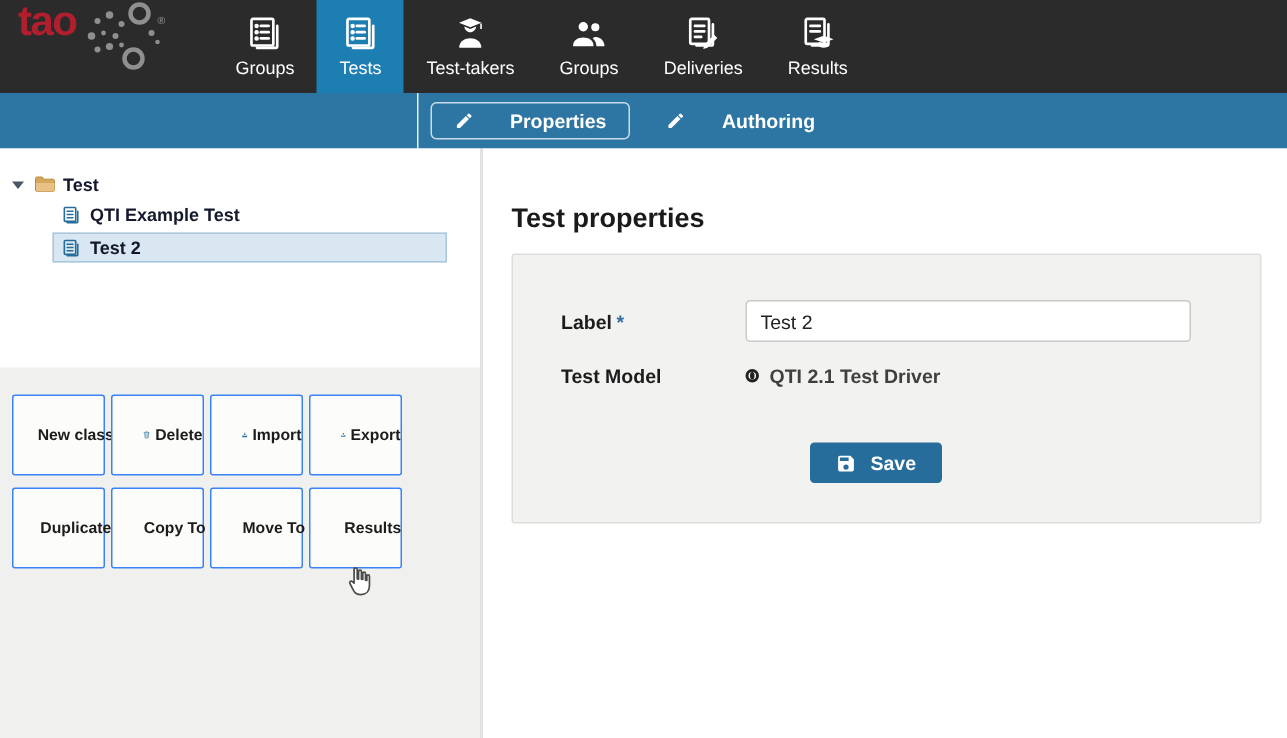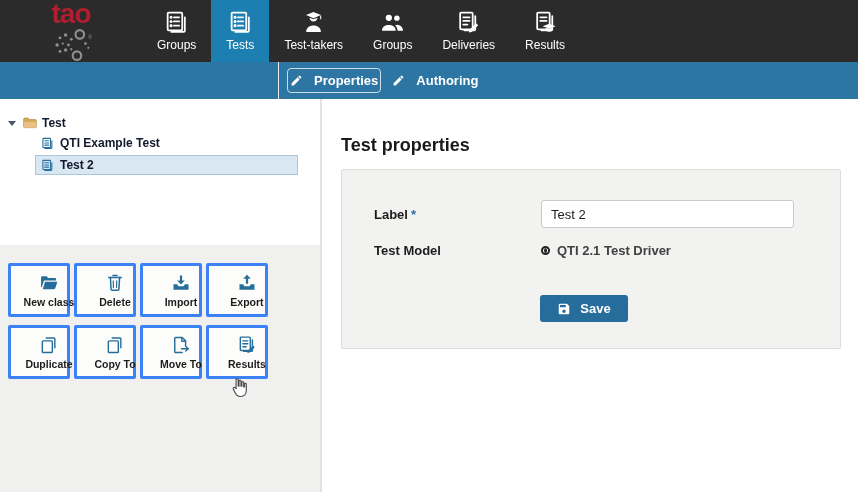--- a/index.html
+++ b/index.html
@@ -10,7 +10,7 @@
   }
   
   .topbar { height:62px; background:#2b2b2b; display:flex; align-items:stretch; }
-  .logo { width:142px; display:flex; align-items:center; padding-left:0; cursor:pointer;flex-direction:column; }
+  .logo { width:142px; display:flex; padding-left:12px; cursor:pointer; }
   .logo-text { color:#b11f2f; font-size:28px; font-weight:bold; letter-spacing:-1px; line-height:1; }
   .logo-burst { margin-left:2px; }
   .nav-tabs { display:flex; align-items:stretch; }

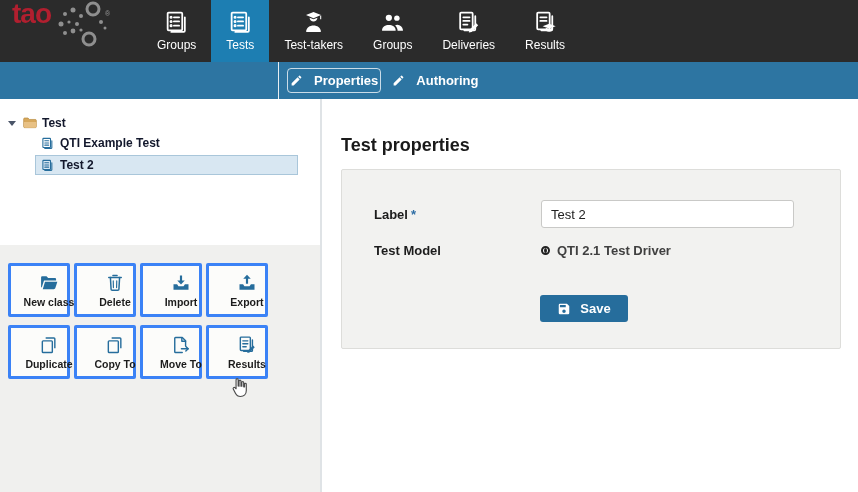--- a/index.html
+++ b/index.html
@@ -22,8 +22,8 @@
   
   .subnav { height:37px; background:#2d75a2; display:flex; align-items:center; }
   .subnav-left { width:279px; height:100%; flex:none; border-right:1px solid #e8eef2; }
-  .subnav-tab { display:flex; align-items:center; gap:11px; color:#fff; font-weight:bold;
-                font-size:13px; padding:4px 2px; margin-left:8px; cursor:pointer;
+  .subnav-tab { display:flex; align-items:center; gap:24px; color:#fff; font-weight:bold;
+                font-size:13px; padding:4px 15px; margin-left:8px; cursor:pointer;
                 border:1px solid transparent; }
   .subnav-tab.active { border:1px solid rgba(255,255,255,0.75); border-radius:4px; }
   .subnav-tab svg { width:13px; height:13px; }

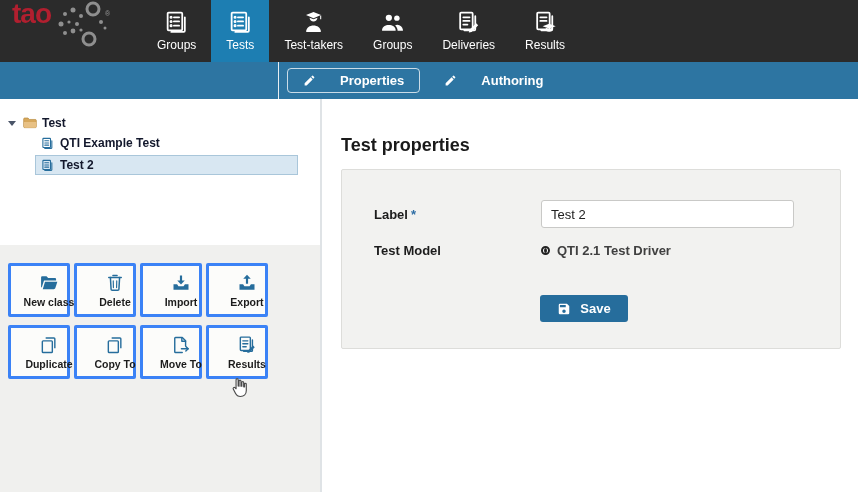--- a/index.html
+++ b/index.html
@@ -55,7 +55,7 @@
   .panel { width:500px; background:#f2f2f0; border:1px solid #ddddda; border-radius:2px;
            margin-top:13px; padding:30px 46px 26px 32px; }
   .form-row { display:flex; align-items:center; }
-  .form-label { width:167px; flex:none; font-size:13px; font-weight:bold; color:#1c1c1c; }
+  .form-label { width:123px; flex:none; font-size:13px; font-weight:bold; color:#1c1c1c; }
   .required { color:#2e6da4; margin-left:3px; }
   .text-input { flex:1; height:28px; border:1px solid #c9c9c7; border-radius:3px; padding:0 9px;
                 font-size:13px; color:#222; font-family:inherit; background:#fff; }

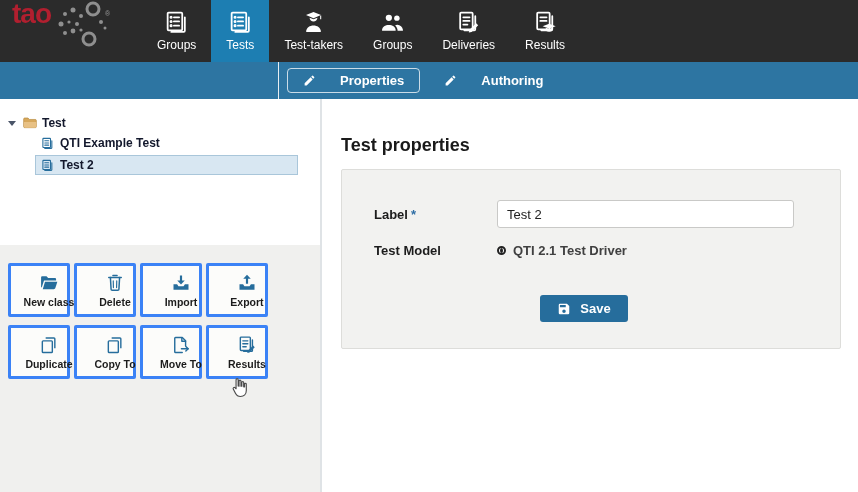--- a/index.html
+++ b/index.html
@@ -44,8 +44,8 @@
   
   .actions { background:#f0f0ee; flex:1; padding:14px 5px 0 6px; display:flex; flex-wrap:wrap;
              align-content:flex-start; }
-  .action-tile { width:62px; height:54px; background:#fcfcfa; border:3px solid #3b82f6;
-                 border-radius:2px; margin:4px 2px; display:flex; flex-direction:column;
+  .action-tile { width:62px; height:54px; background:#fcfcfa; border:1px solid #3b82f6;
+                 border-radius:2px; margin:4px 2px; display:flex; flex-direction:row;
                  align-items:center; justify-content:center; gap:3px; cursor:pointer;padding-left:20px; }
   .action-tile svg { width:20px; height:20px; color:#266d9c; }
   .action-label { font-size:10.5px; font-weight:bold; color:#1c1c1c; white-space:nowrap; }

